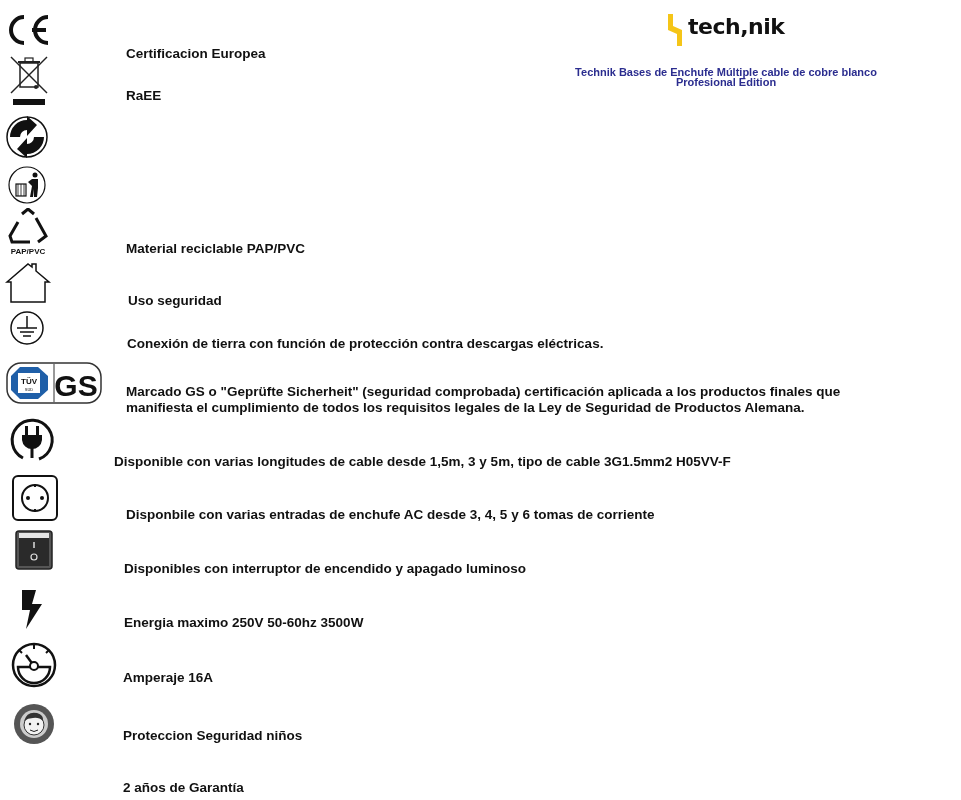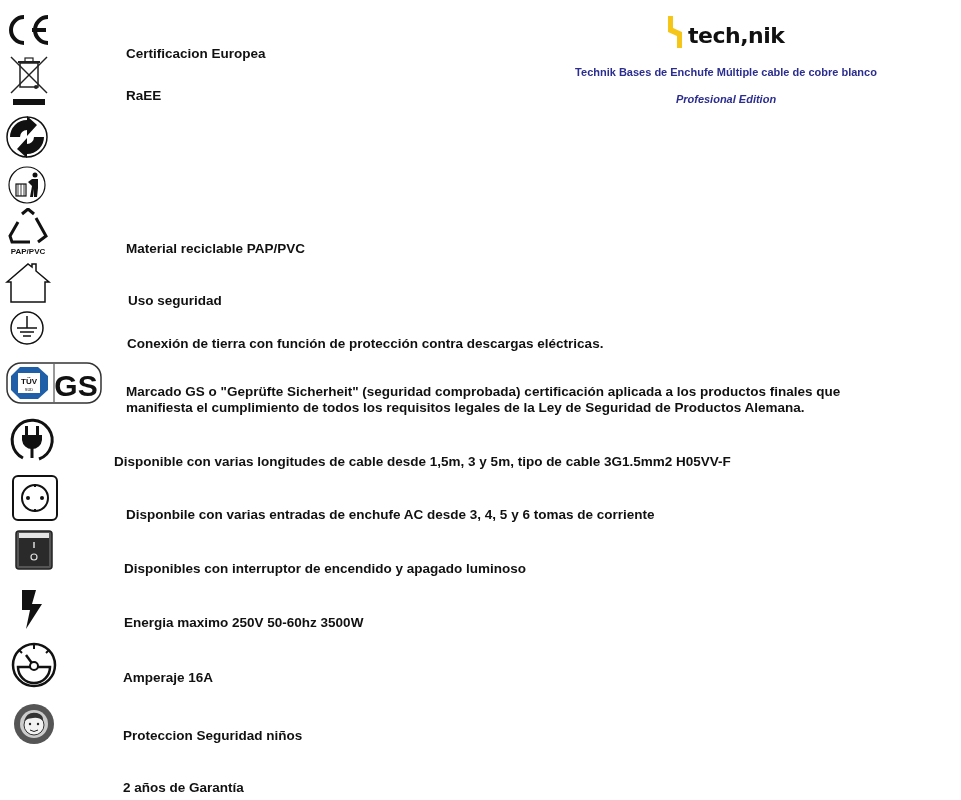--- a/index.html
+++ b/index.html
@@ -8,7 +8,7 @@
   .icon { position:absolute; display:block; }
   .label { position:absolute; font-weight:bold; font-size:13.5px; color:#111; white-space:nowrap; line-height:16px;margin-top:20px; }
   .label.multi { white-space:normal; width:760px; line-height:16px; }
-  .brand { position:absolute; left:666px; top:14px; height:34px; display:flex; align-items:flex-end; }
+  .brand { position:absolute; left:666px; top:14px; height:34px; display:flex; align-items:flex-start; }
   .brand-text { font-family:"DejaVu Sans", sans-serif; font-weight:bold; font-size:22px; color:#111; letter-spacing:-0.5px; margin-left:4px; }
   .title { position:absolute; left:500px; width:452px; text-align:center; font-weight:bold; color:#2b2d8f; font-size:11px; }
   .title.t1 { top:66px; }

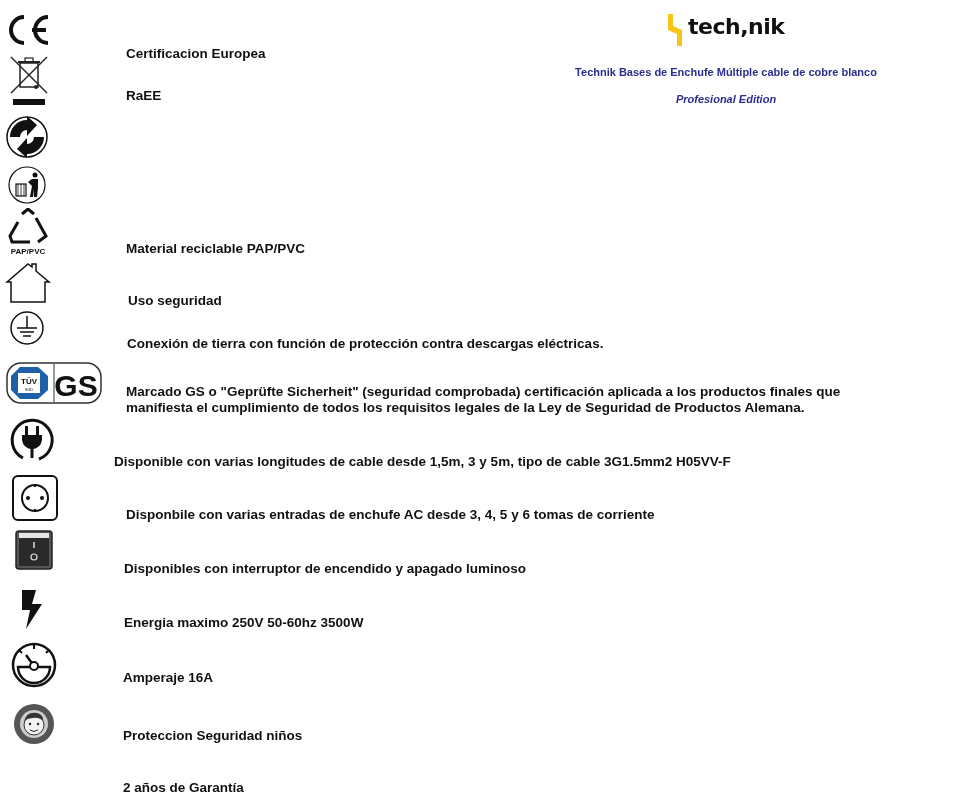--- a/index.html
+++ b/index.html
@@ -12,7 +12,7 @@
   .brand-text { font-family:"DejaVu Sans", sans-serif; font-weight:bold; font-size:22px; color:#111; letter-spacing:-0.5px; margin-left:4px; }
   .title { position:absolute; left:500px; width:452px; text-align:center; font-weight:bold; color:#2b2d8f; font-size:11px; }
   .title.t1 { top:66px; }
-  .title.t2 { top:93px; font-style:italic; }
+  .title.t2 { top:76px; }
 </style>
 </head>
 <body>

